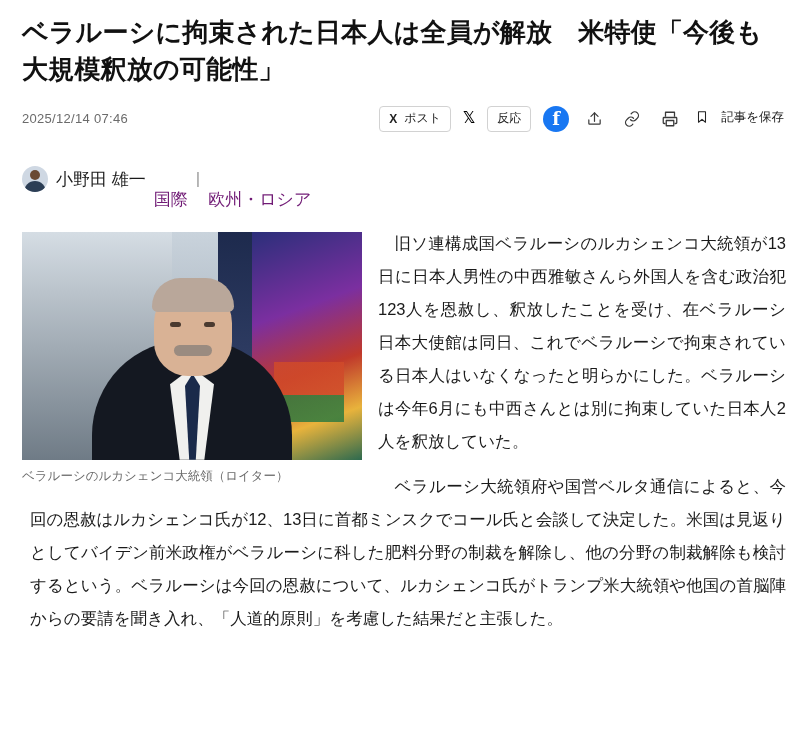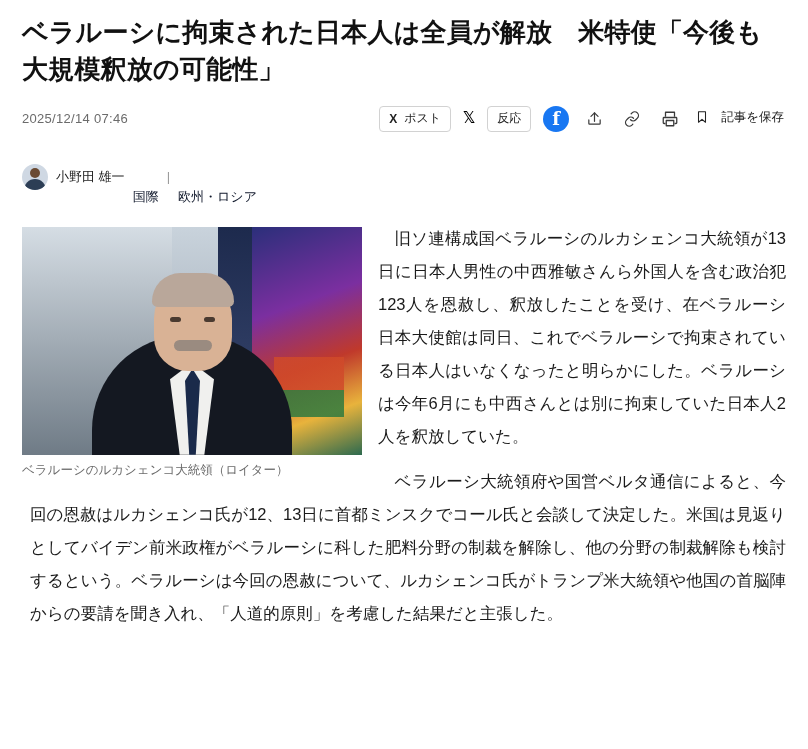--- a/index.html
+++ b/index.html
@@ -108,7 +108,7 @@
     align-items: center;
     gap: 8px;
     margin-bottom: 16px;
-    font-size: 13px;
+    font-size: 17px;
   }
   .avatar {
     width: 26px;

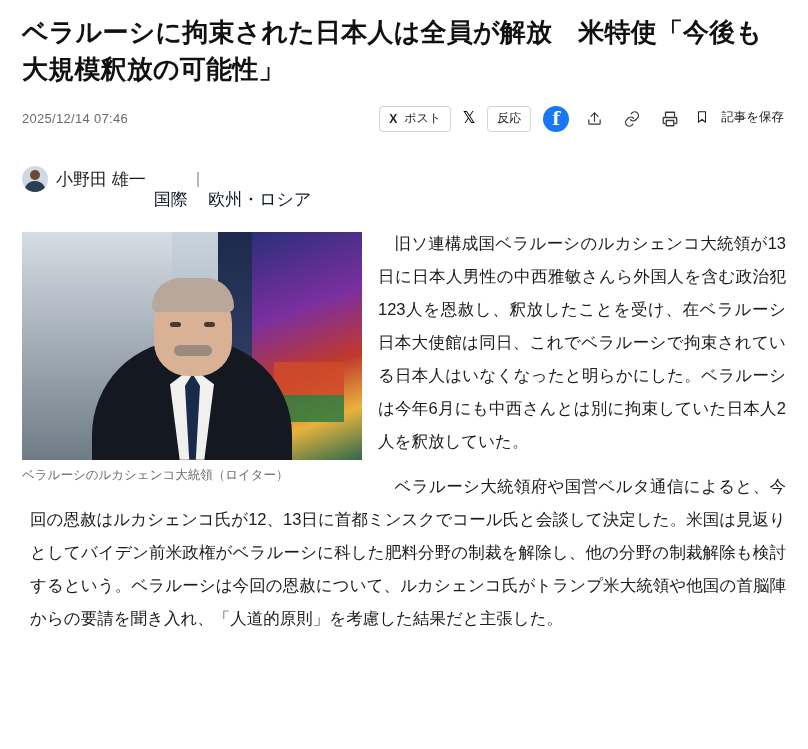--- a/index.html
+++ b/index.html
@@ -138,7 +138,7 @@
     font-weight: normal;
   }
   .cat-link {
-    color: #0f172a;
+    color: #701a75;
     text-decoration: none;
     cursor: pointer;
     margin-top: 40px;

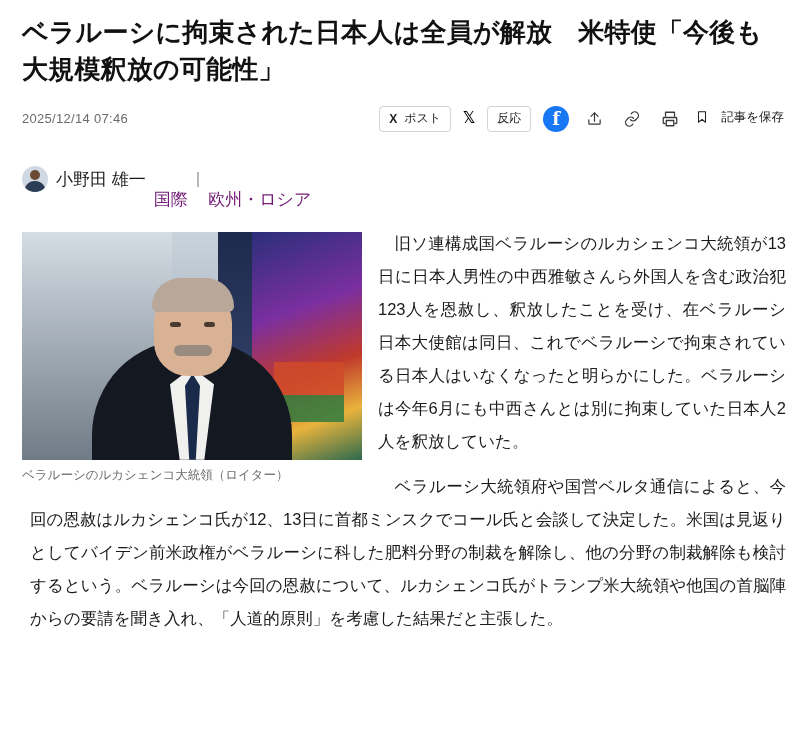--- a/index.html
+++ b/index.html
@@ -156,7 +156,6 @@
     float: left;
     width: 340px;
     margin: 5px 16px 6px 0;
-    font-family: Liberation Mono, monospace;
   }
   .photo {
     width: 340px;

